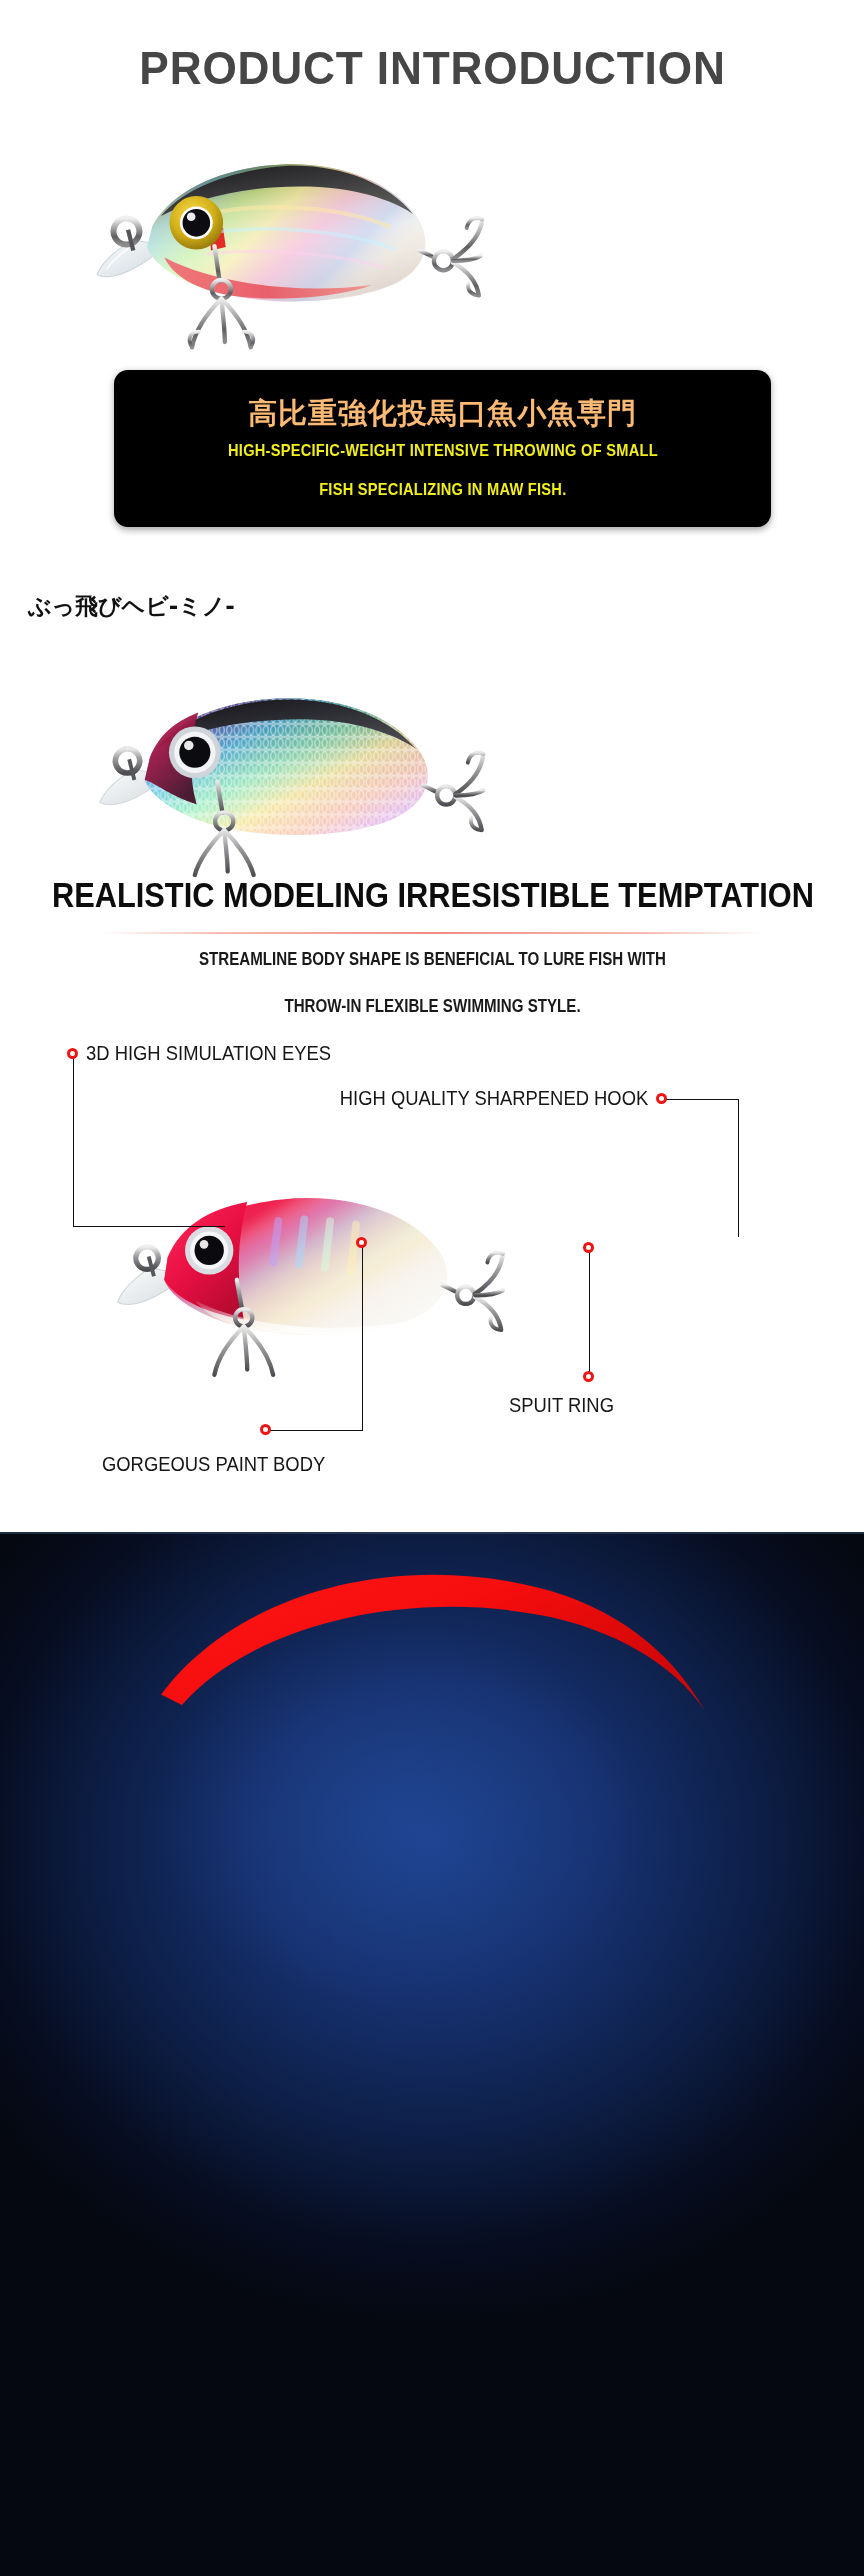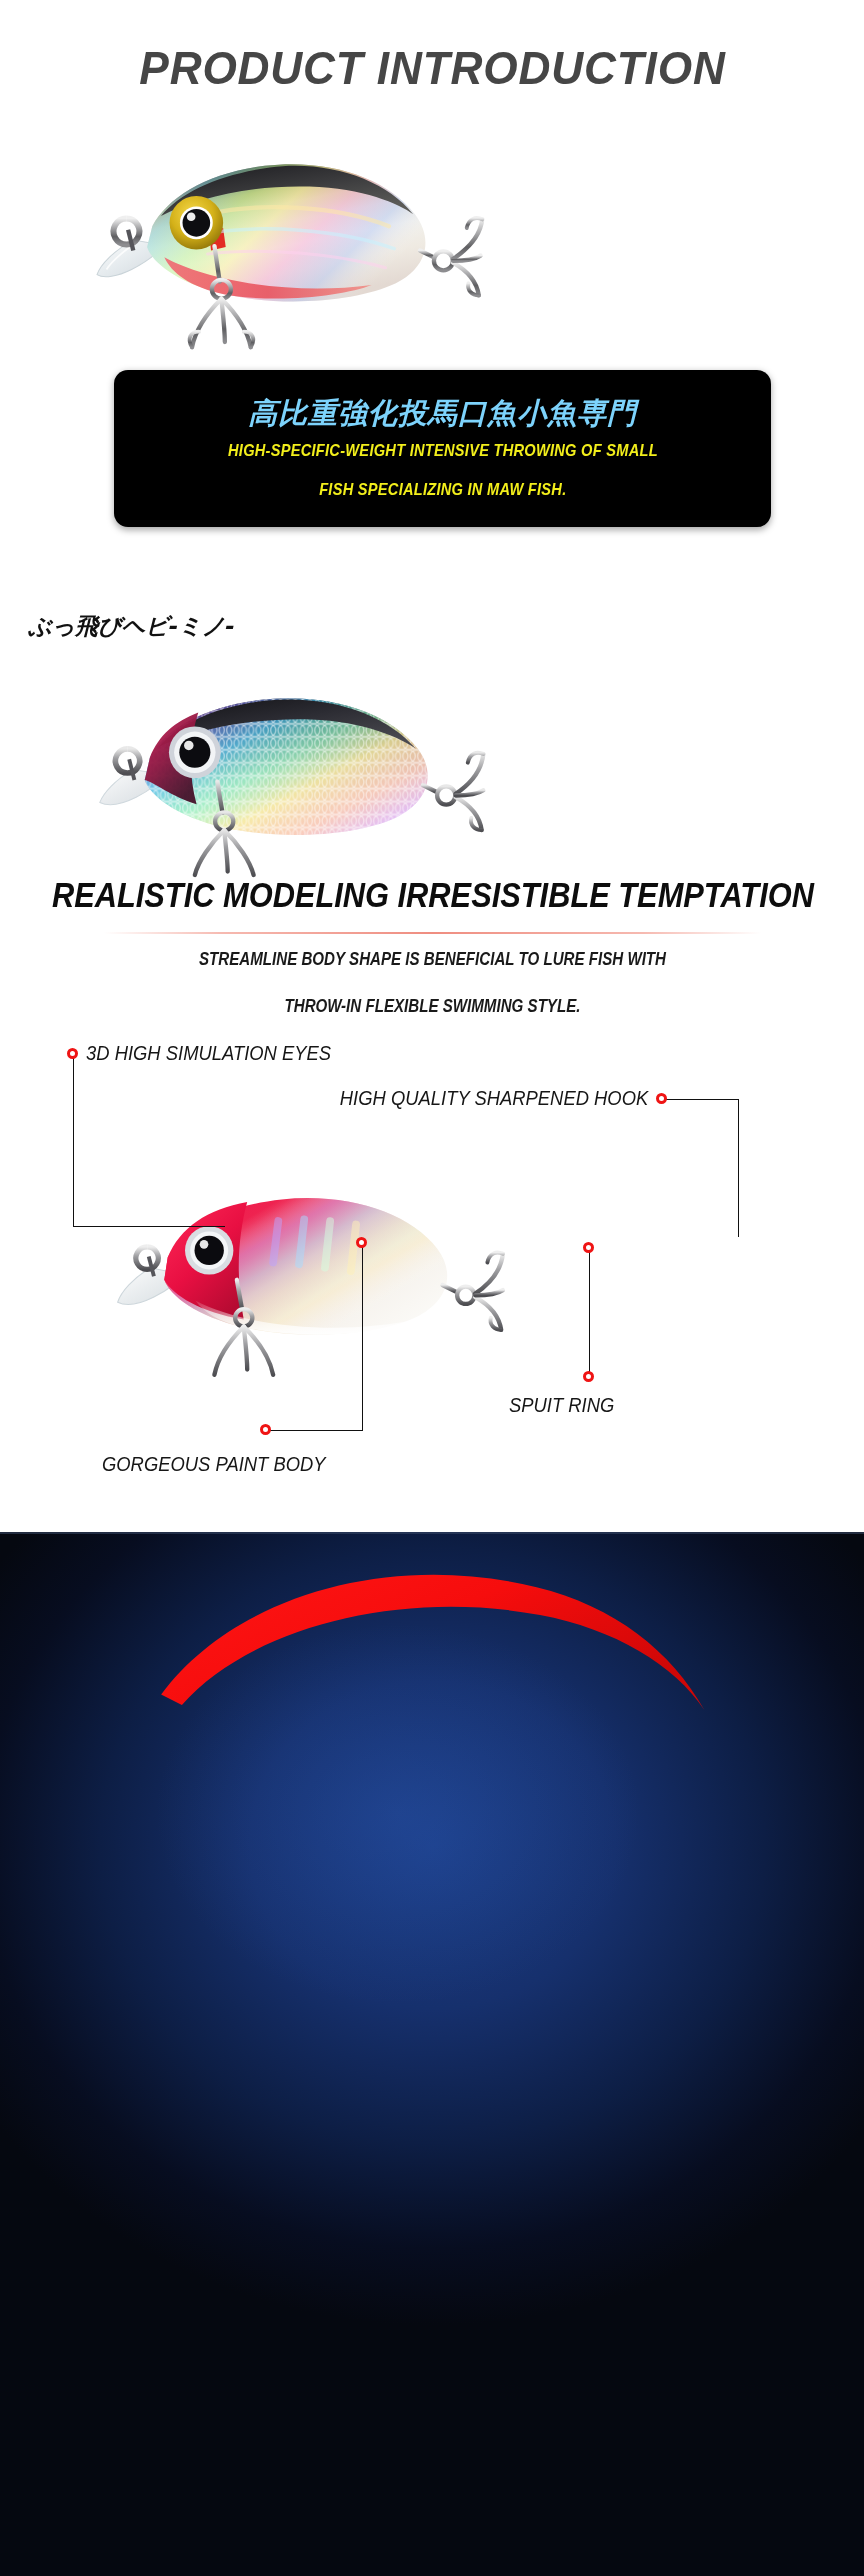--- a/index.html
+++ b/index.html
@@ -15,7 +15,7 @@
   .sec { position:relative; width:865px; }
 
   
-  #section-hero { height:1916px; background:#ffffff;font-style:italic; }
+  #section-hero { height:1916px; background:#ffffff; }
 
   #page-title {
     position:absolute; top:40px; left:0; width:865px;

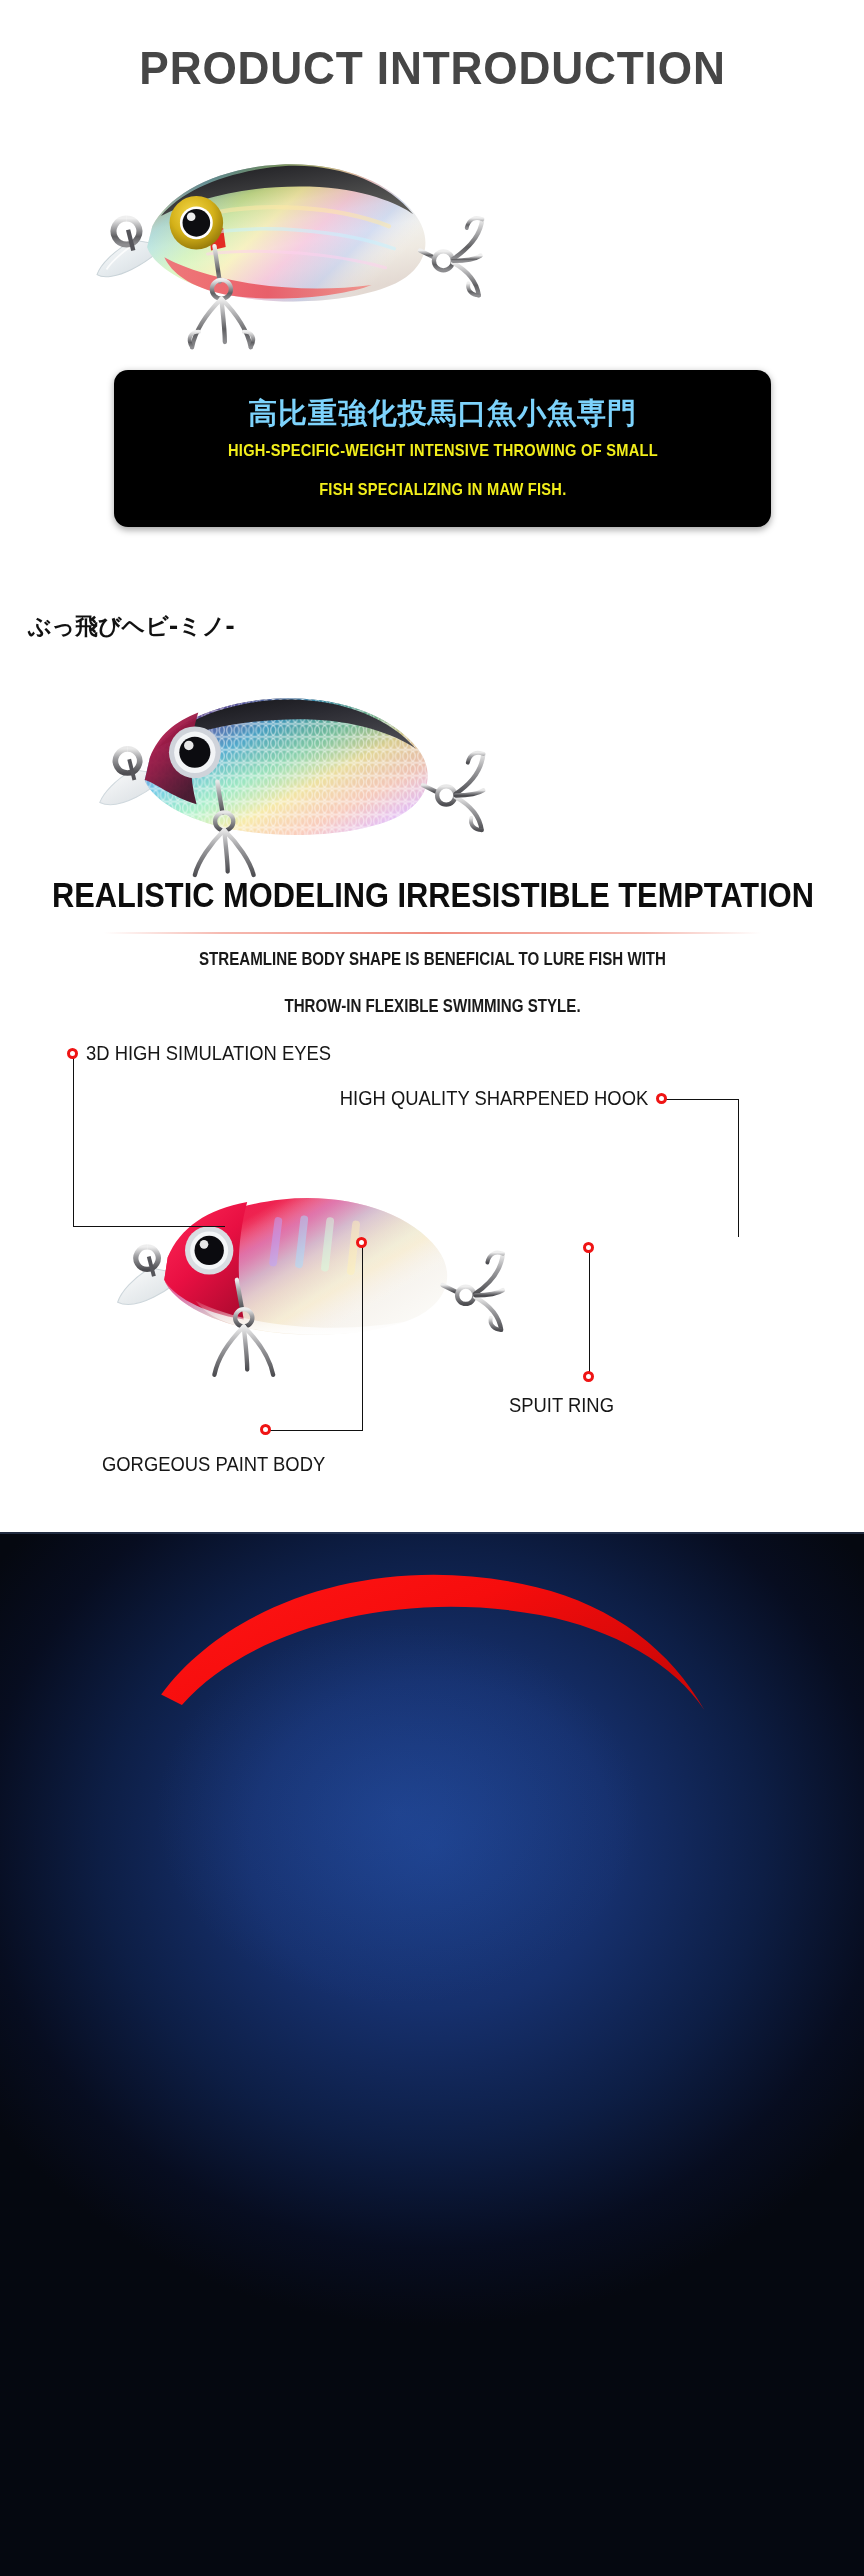--- a/index.html
+++ b/index.html
@@ -40,7 +40,7 @@
     box-shadow:0 2.6px 7px rgba(0,0,0,.35);
   }
   #promo-banner .cjk {
-    color:#7dd3fc; font-size:29px; font-weight:bold; letter-spacing:0.9px;
+    color:#fdba74; font-size:29px; font-weight:bold; letter-spacing:0.9px;
     font-family:"DejaVu Sans", sans-serif;
     margin-bottom:14px; line-height:1;
   }

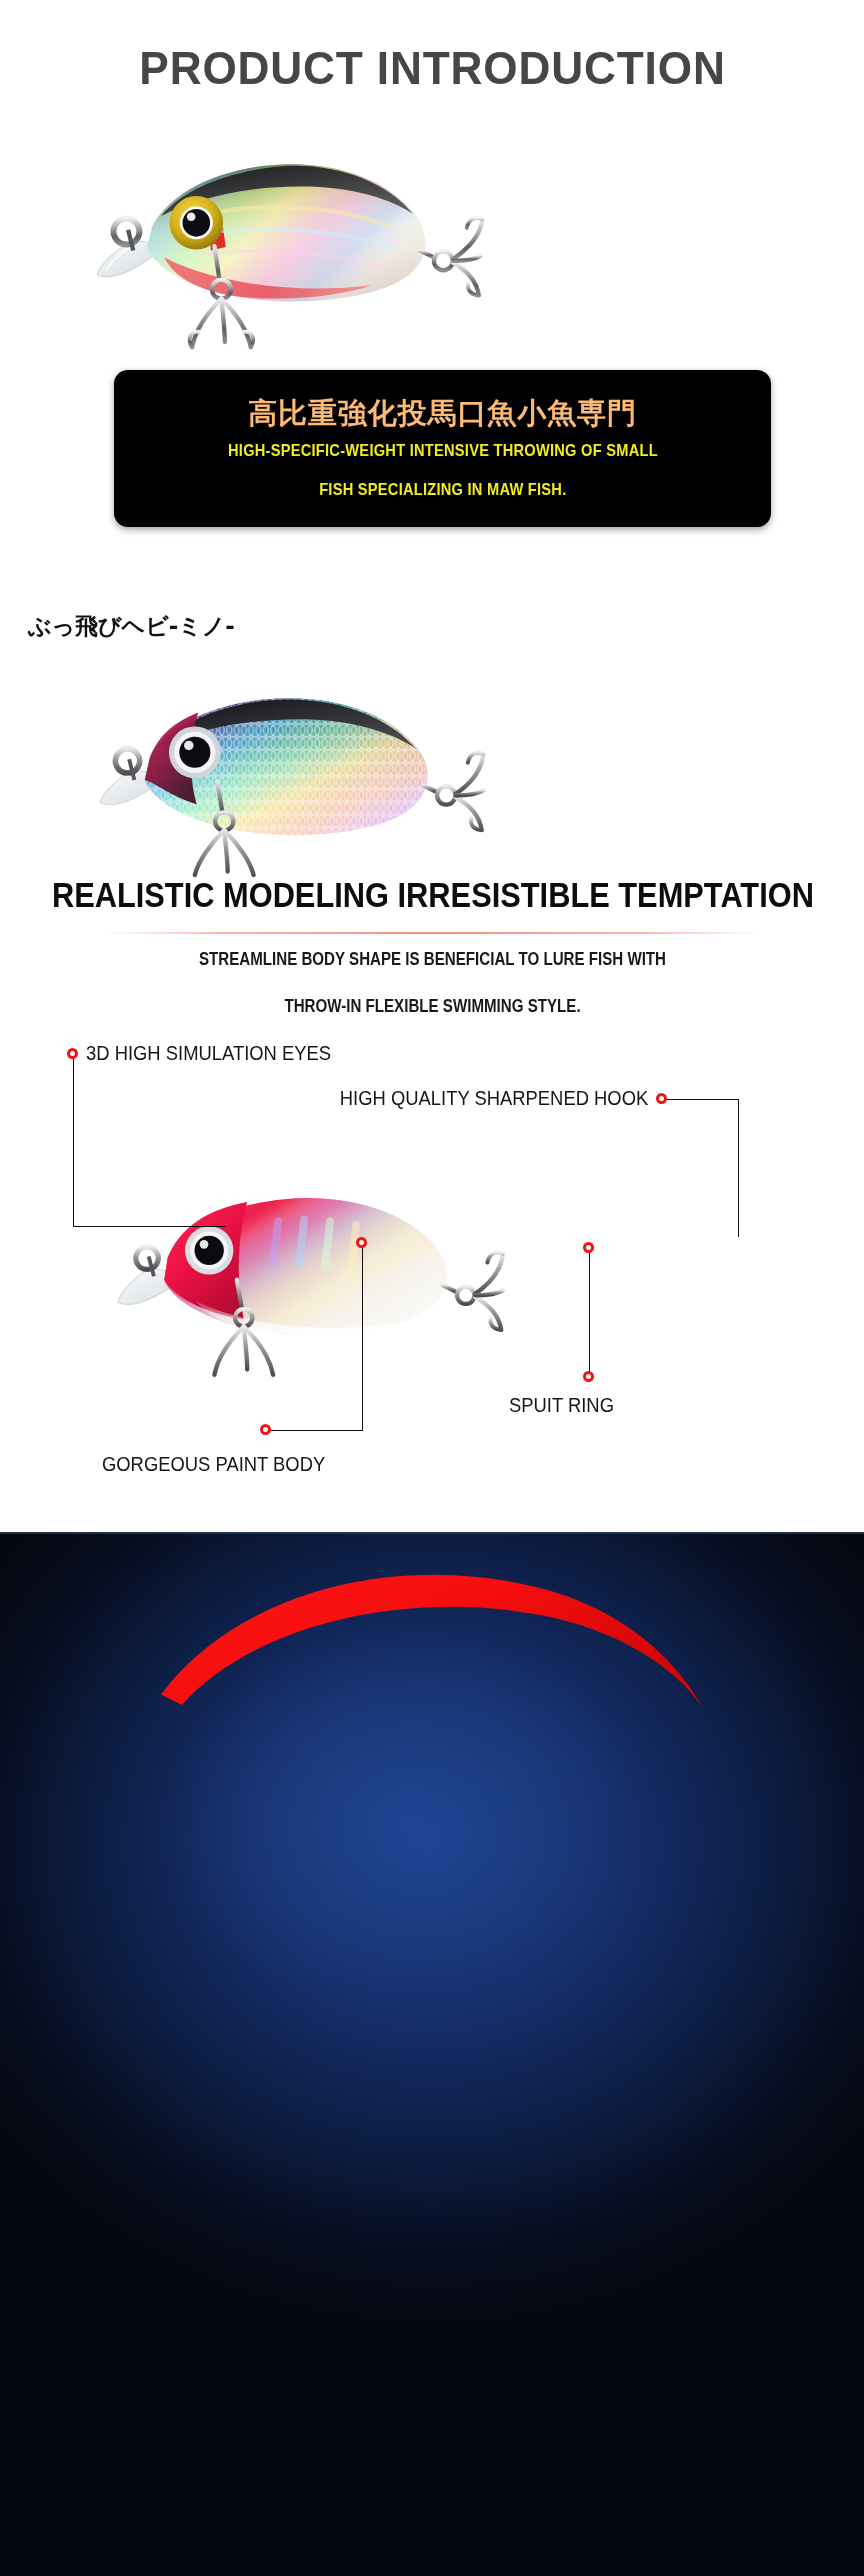--- a/index.html
+++ b/index.html
@@ -58,7 +58,6 @@
     font-size:23px; font-weight:bold; color:#111;
     font-family:"DejaVu Sans", sans-serif;
     letter-spacing:0px;
-    margin-top:20px;
   }
 
   

